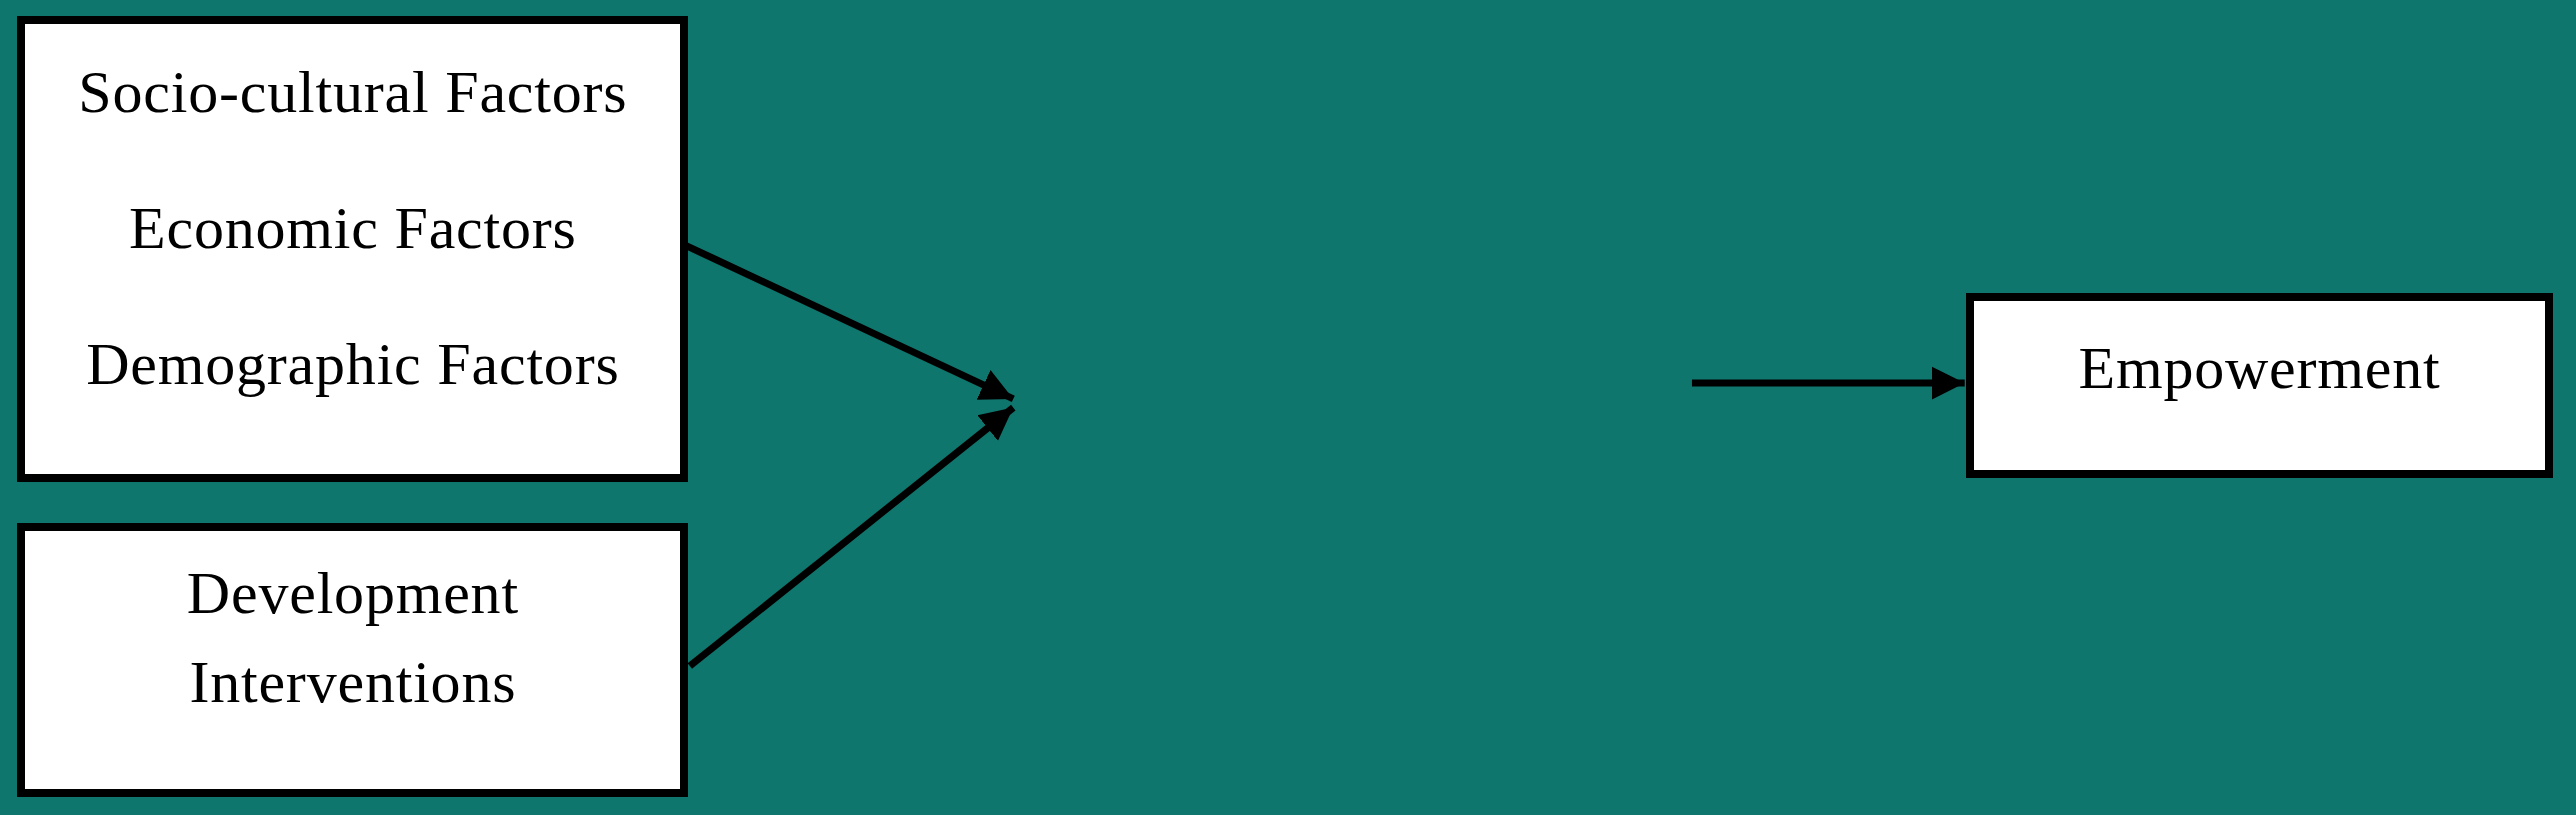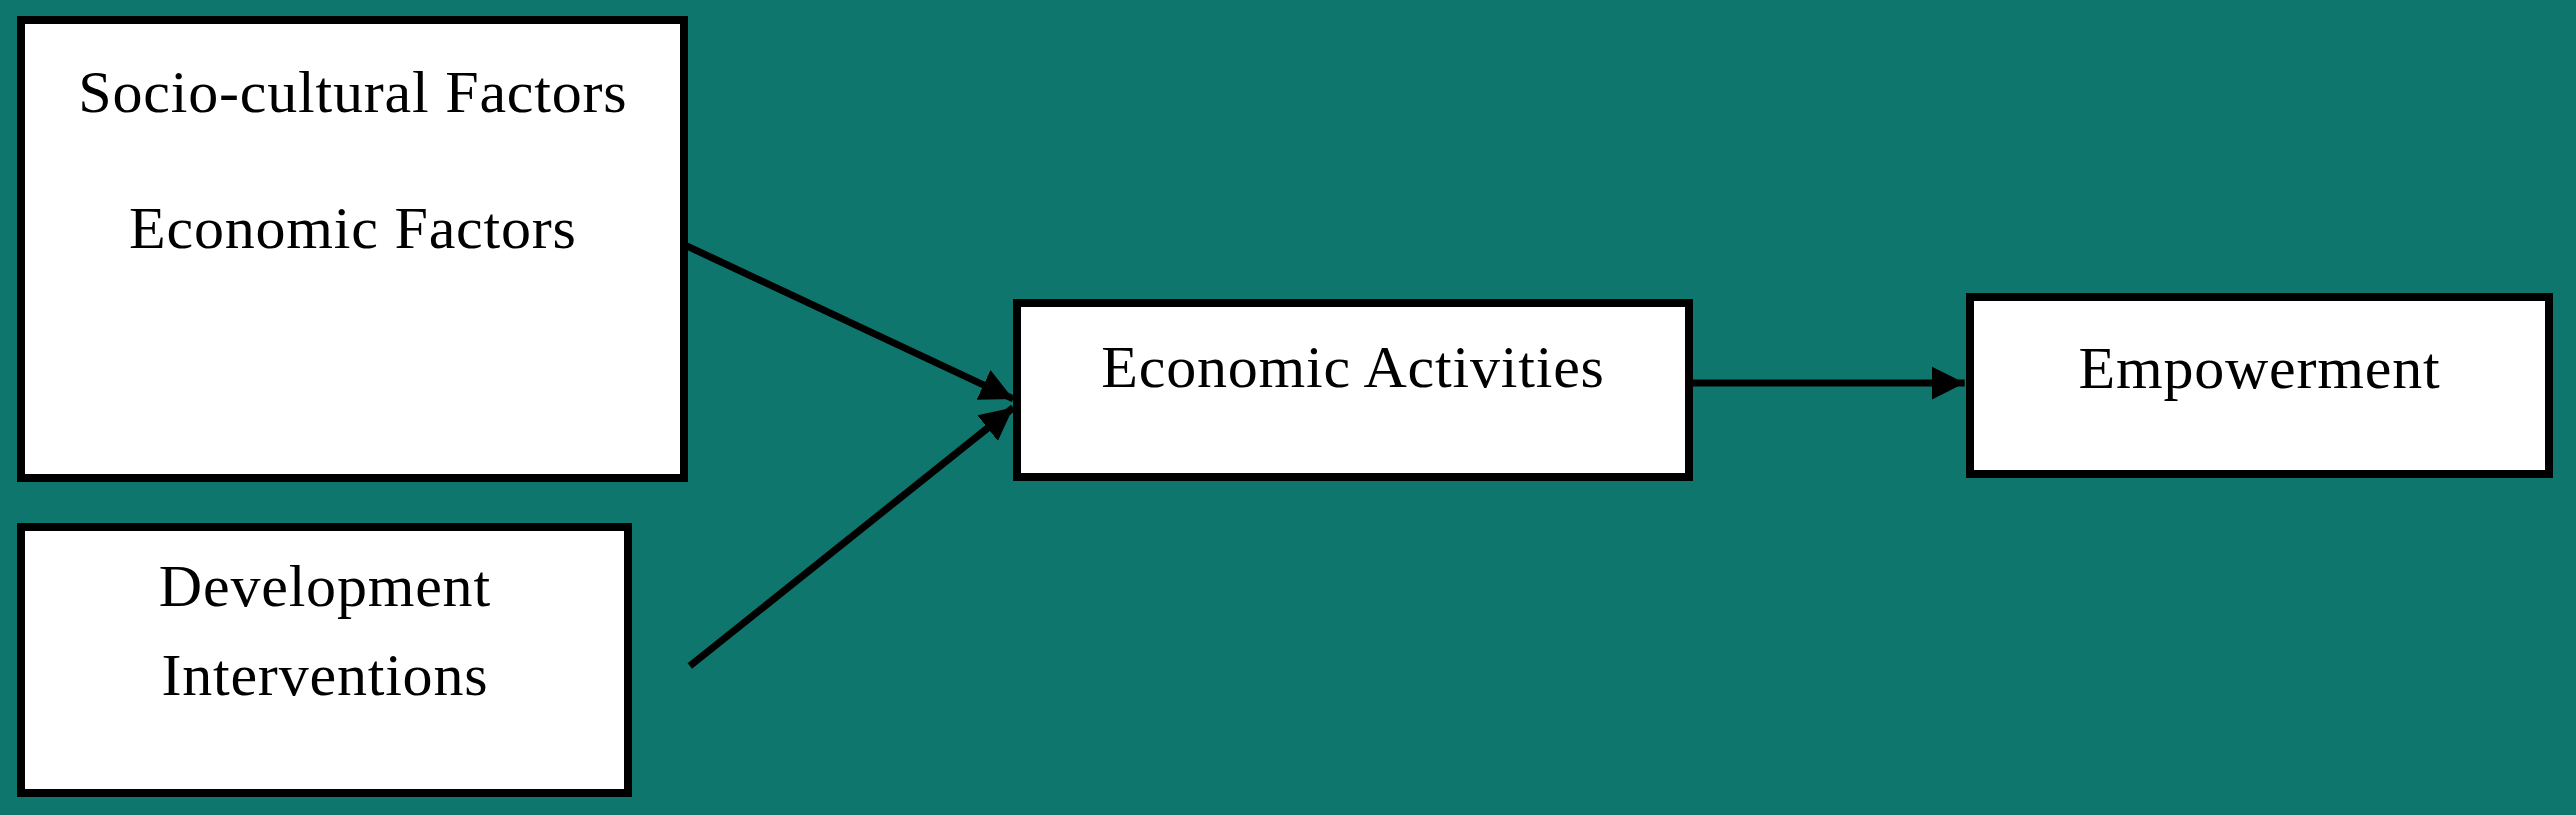--- a/index.html
+++ b/index.html
@@ -72,6 +72,7 @@
   <div class="node node-factors">
     <span class="line">Socio-cultural Factors</span>
     <span class="line">Economic Factors</span>
+    <span class="line">Demographic Factors</span>
   </div>
 
   <div class="node node-interventions">

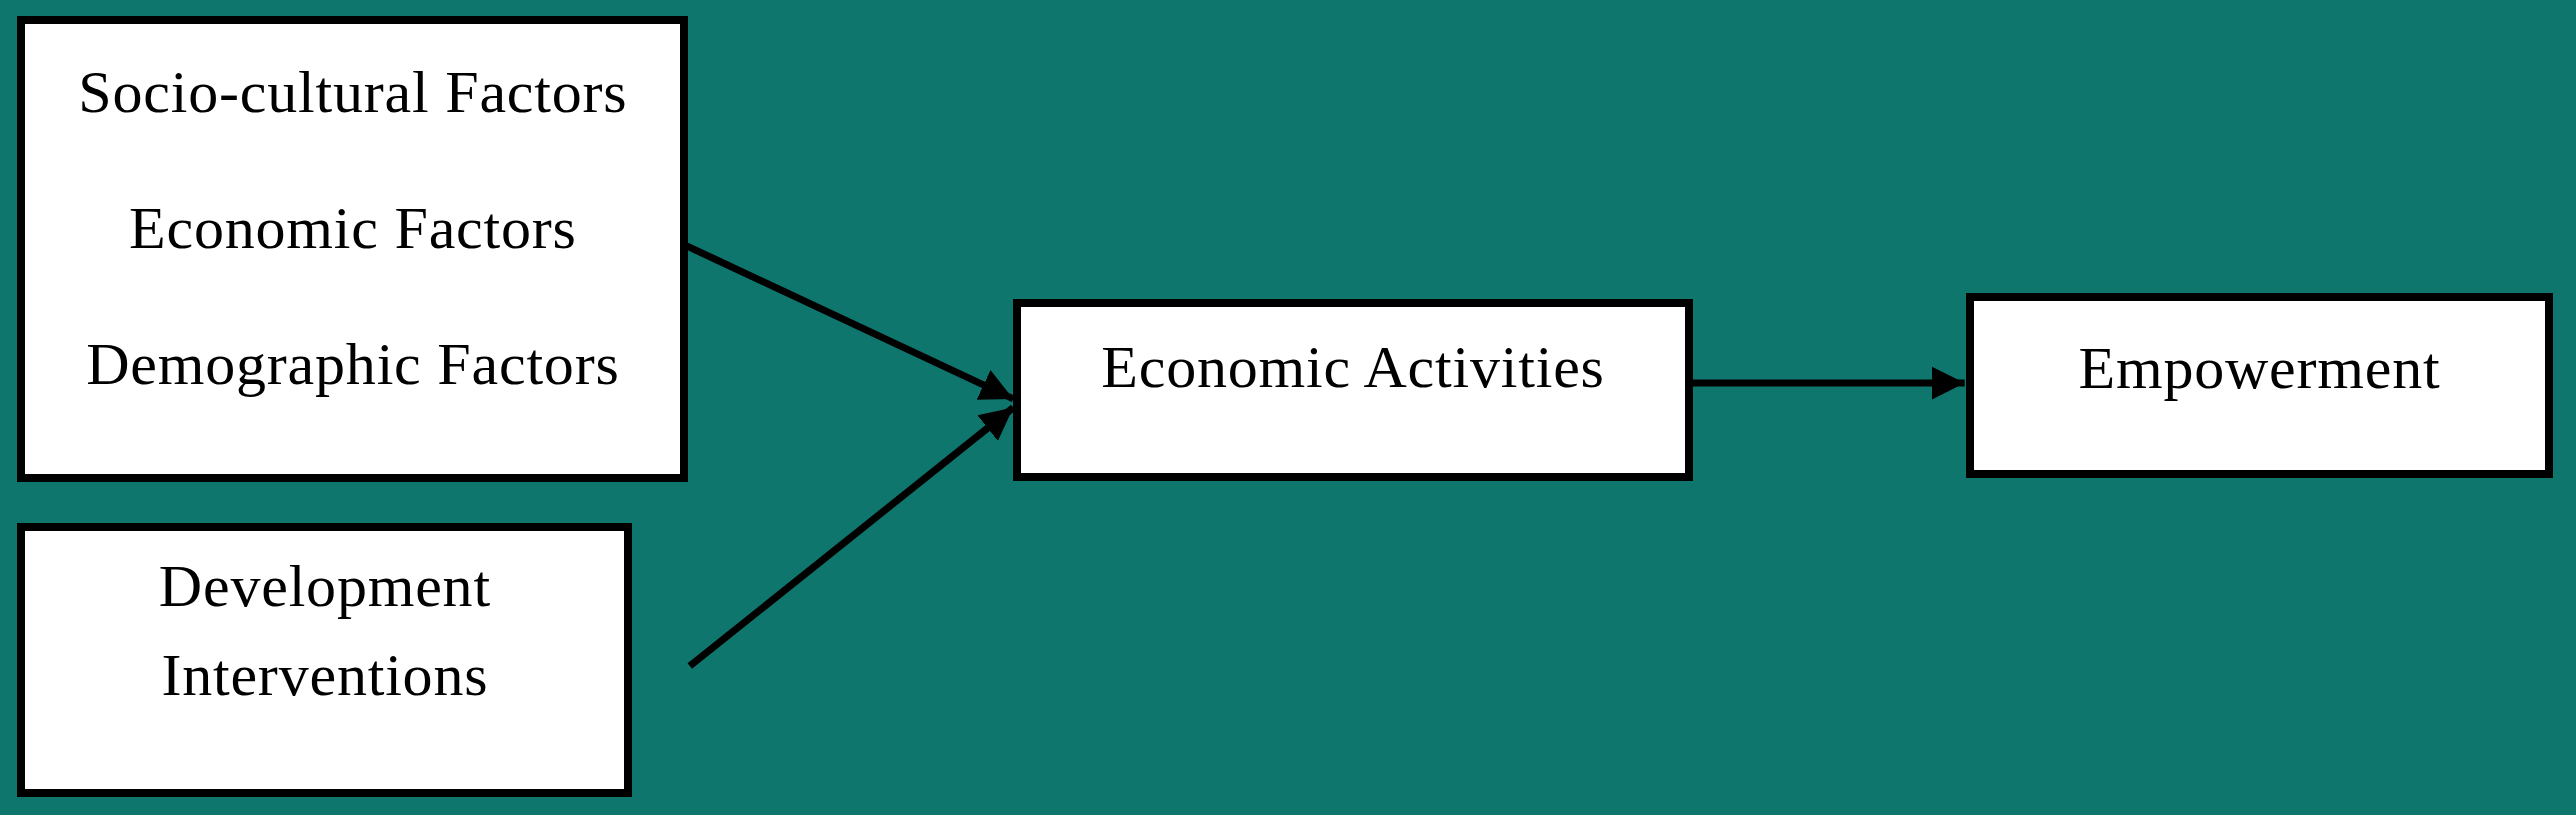--- a/index.html
+++ b/index.html
@@ -80,9 +80,6 @@
     <span class="line">Interventions</span>
   </div>
 
-  <div class="node node-activities">
-    <span class="line">Economic Activities</span>
-  </div>
 
   <div class="node node-empowerment">
     <span class="line">Empowerment</span>

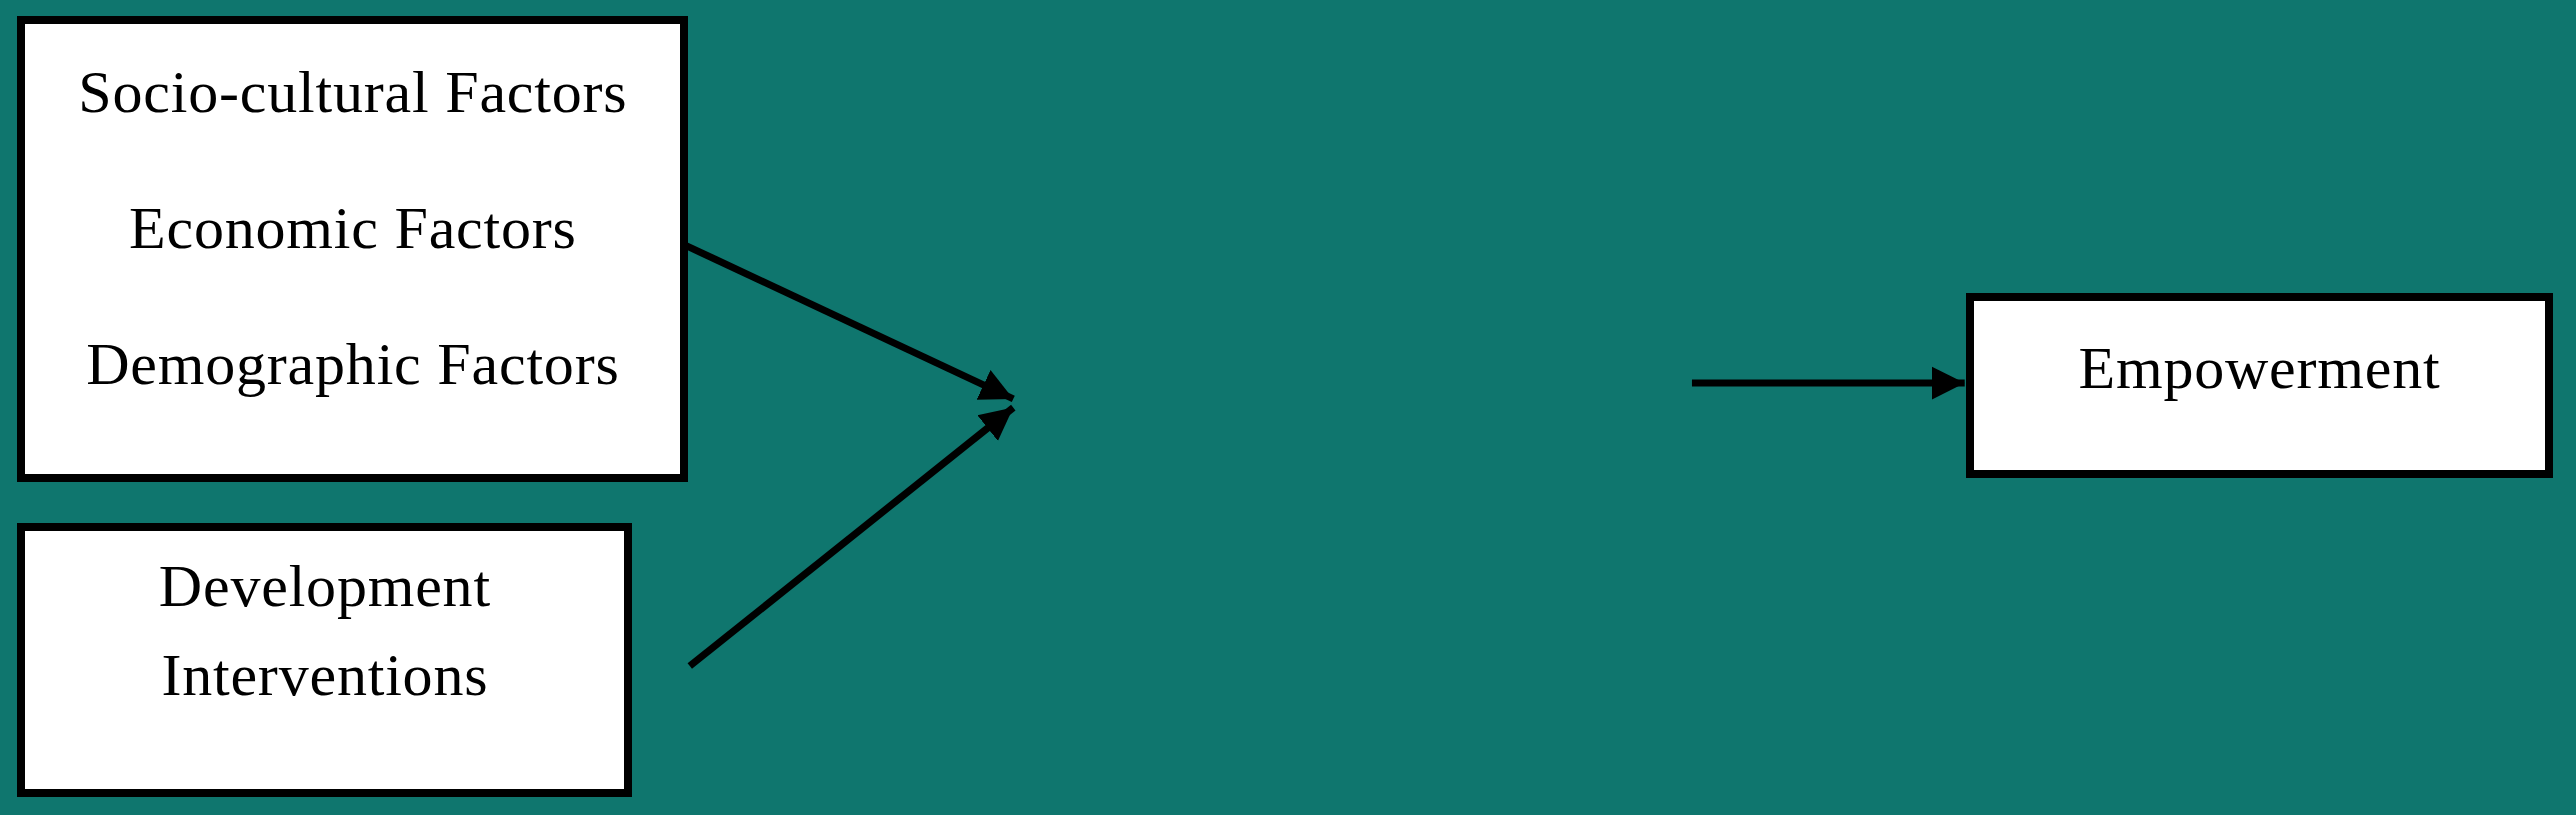--- a/index.html
+++ b/index.html
@@ -40,9 +40,9 @@
   }
   .node-interventions {
     left: 17.4px; top: 523px;
-    width: 615px; height: 274px;
+    width: 671px; height: 274px;
     line-height: 89px;
-    padding-top: 11px;
+    padding-top: 18px;
   }
   .node-activities {
     left: 1013px; top: 299px;

